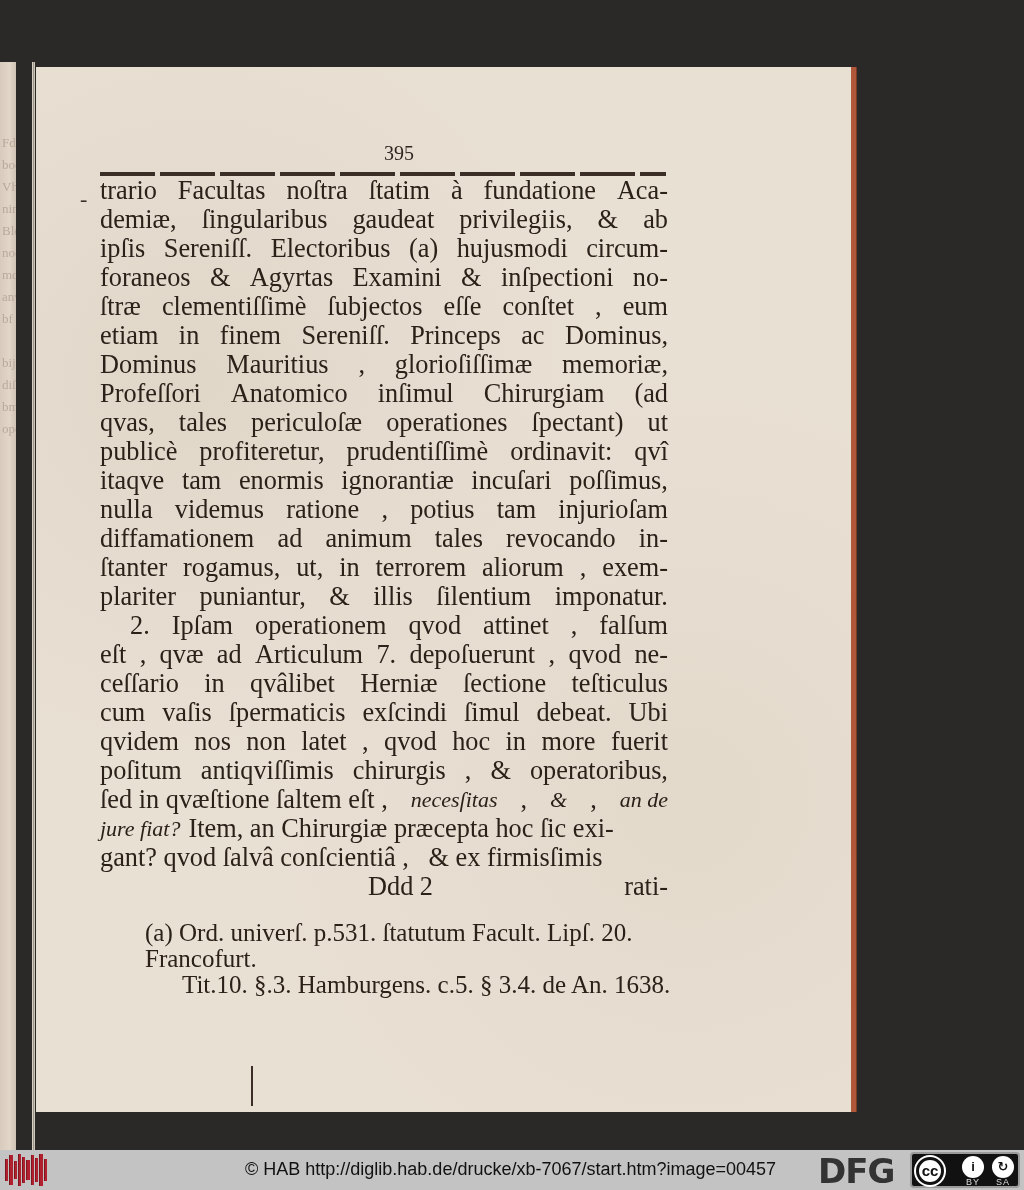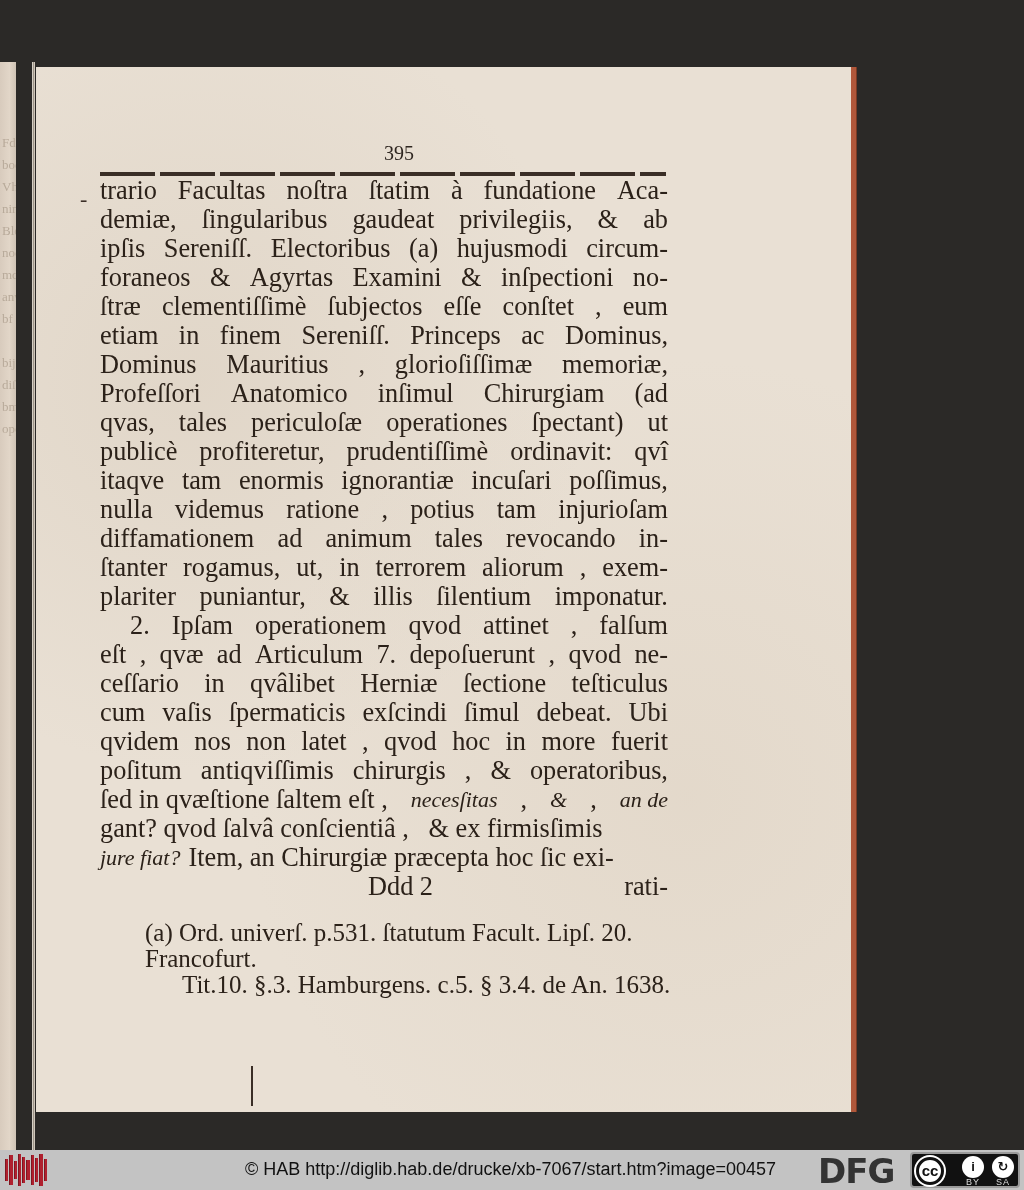--- a/index.html
+++ b/index.html
@@ -292,11 +292,11 @@
         <span>,</span>
         <span class="italic">an de</span>
       </div>
-      <div class="line last" style="white-space: pre;">gant? qvod ſalvâ conſcientiâ ,   &amp; ex firmisſimis</div>
       <div class="line" style="justify-content: flex-start;">
         <span class="italic">jure fiat?</span>
         <span style="margin-left: 8px;">Item, an Chirurgiæ præcepta hoc ſic exi-</span>
       </div>
+      <div class="line last" style="white-space: pre;">gant? qvod ſalvâ conſcientiâ ,   &amp; ex firmisſimis</div>
       <div class="line catch">
         <span>Ddd 2</span>
         <span>rati-</span>

